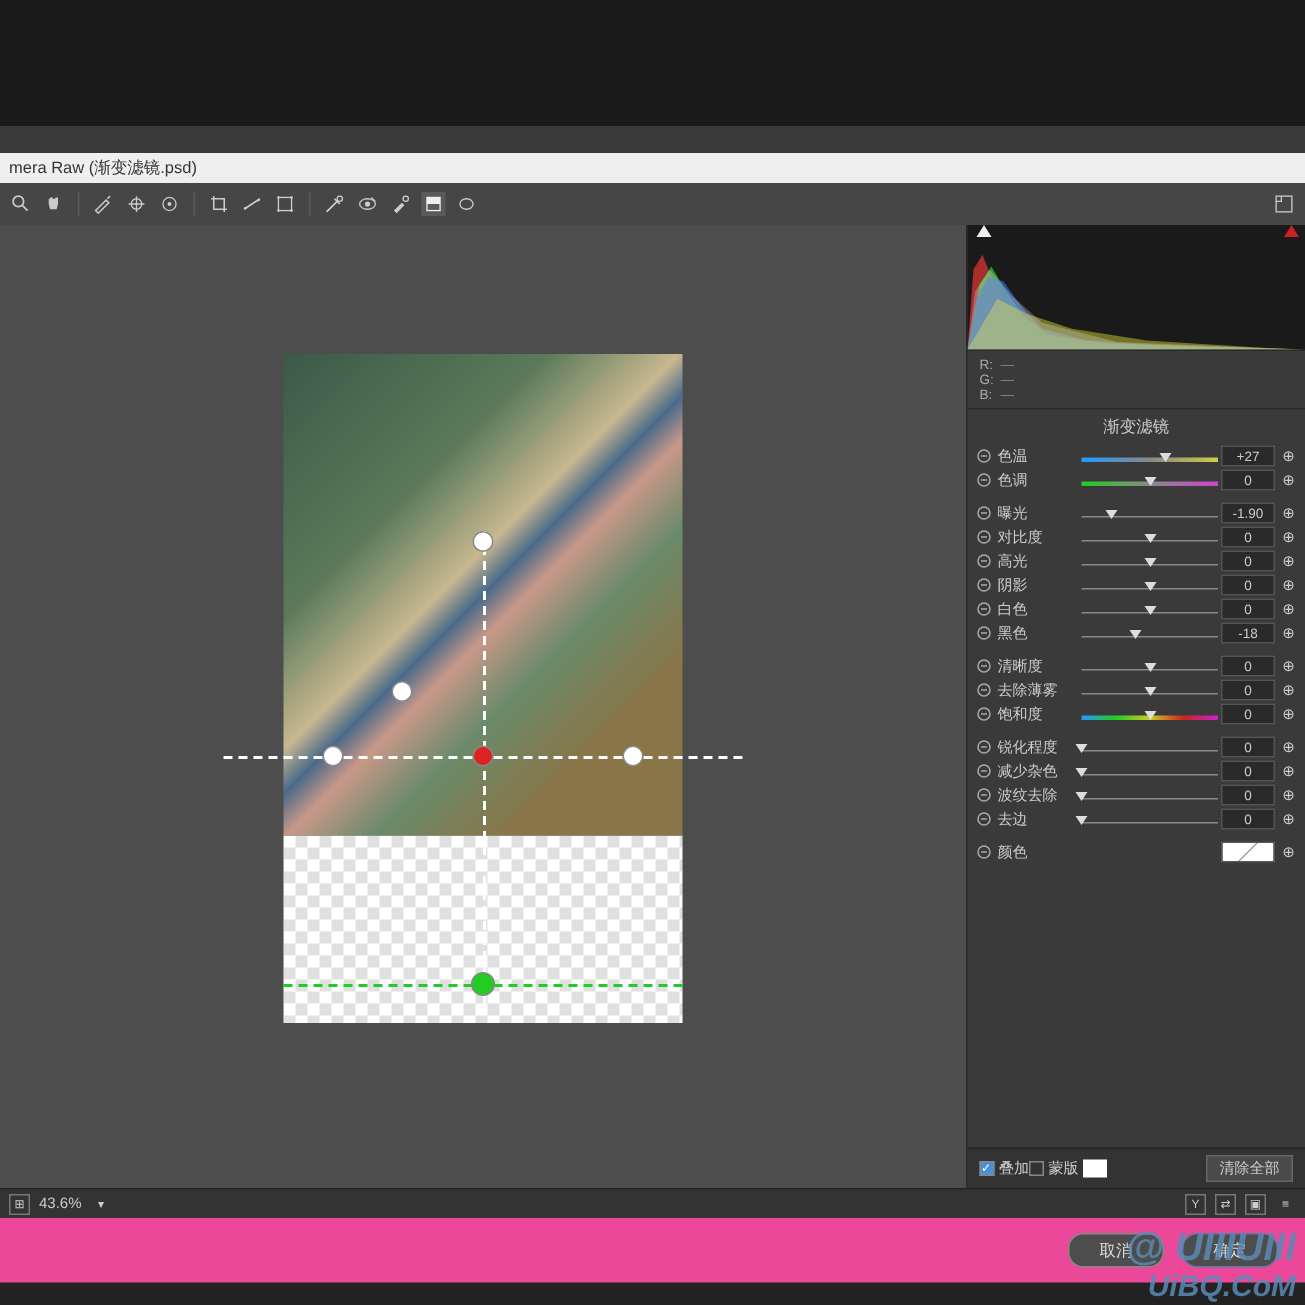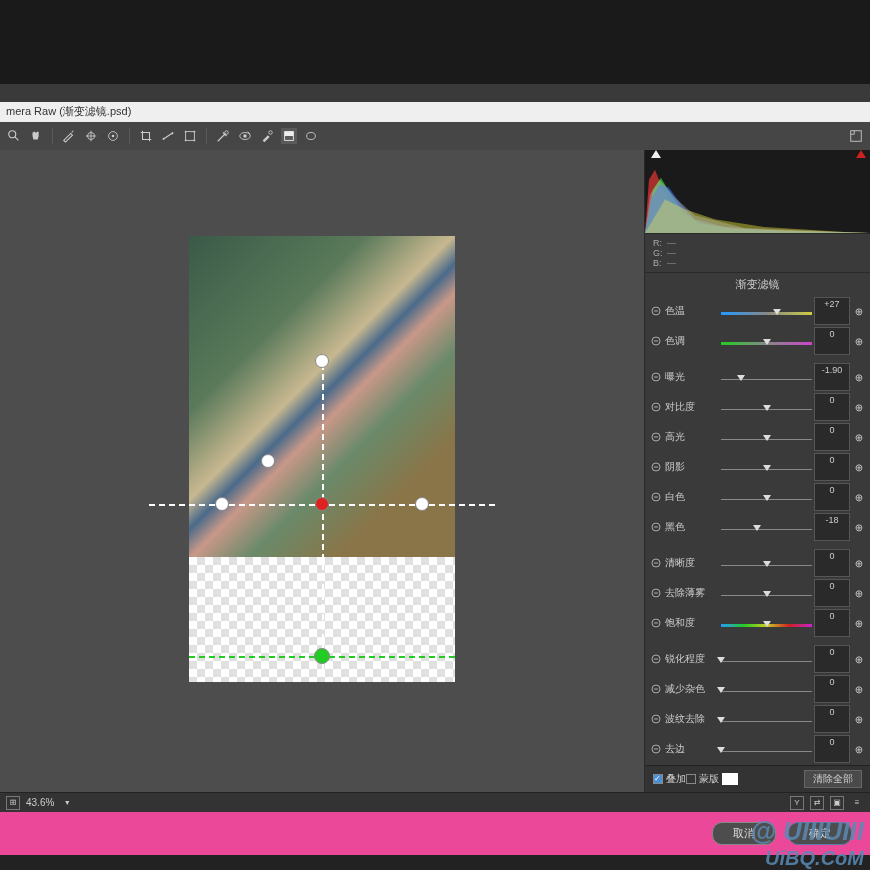--- a/index.html
+++ b/index.html
@@ -52,7 +52,7 @@
 .track-line.bluey { height:3px; top:7px; background: linear-gradient(90deg, #29f, #888, #cc4); }
 .track-line.greenmag { height:3px; top:7px; background: linear-gradient(90deg, #2c2, #888, #c4c); }
 .thumb { position:absolute; top:4px; width:0; height:0; border-left:4px solid transparent; border-right:4px solid transparent; border-top:6px solid #ddd; transform: translateX(-4px); }
-.val-box { background:#2a2a2a; color:#ccc; font-size:9px; text-align:center; padding:1px 0; border:1px solid #555; height:28px; }
+.val-box { background:#2a2a2a; color:#ccc; font-size:9px; text-align:center; padding:1px 0; border:1px solid #555; height:14px; }
 .section-gap { height: 6px; }
 .color-swatch { width:36px; height:14px; background: linear-gradient(135deg, #fff 0%, #fff 48%, #888 50%, #fff 52%); border:1px solid #555; }
 

